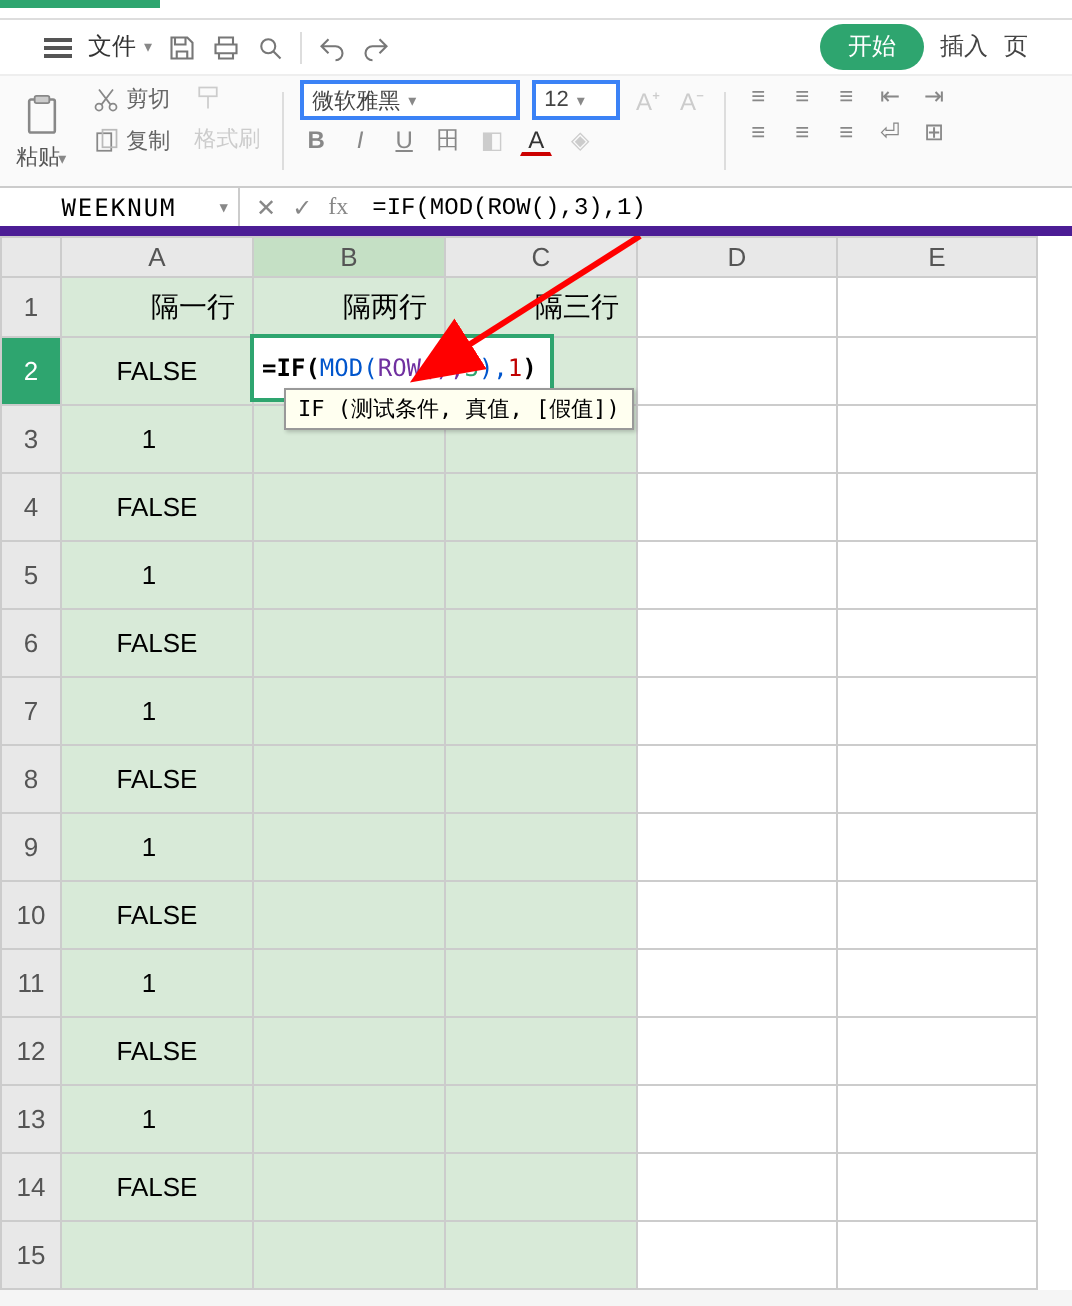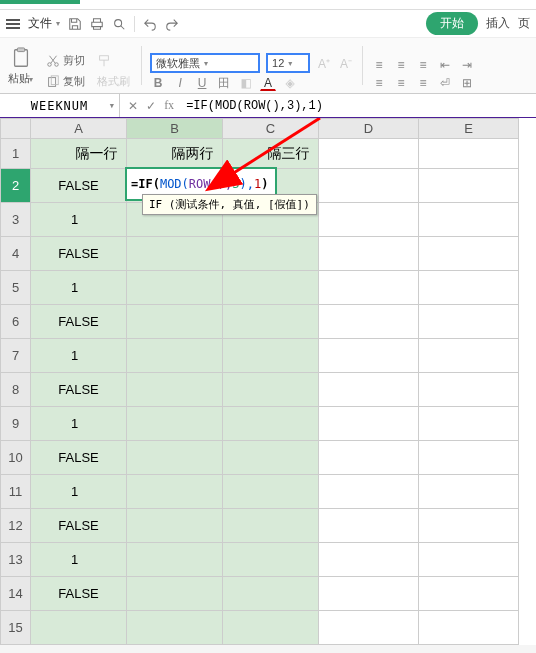--- a/index.html
+++ b/index.html
@@ -8,7 +8,7 @@
   .tab-strip { height: 10px; background: #fff; border-bottom: 1px solid #ddd; position: relative; }
   .tab-strip::before { content: ""; position: absolute; left: 0; top: 0; width: 80px; height: 4px; background: #2ea56f; }
   
-  .menu-row { height: 28px; background: #fff; display: flex; align-items: center; padding: 0 6px; gap: 8px; border-bottom: 1px solid #eee; }
+  .menu-row { height: 28px; background: #fff; display: flex; align-items: center; padding: 0 22px; gap: 8px; border-bottom: 1px solid #eee; }
   .ham { display: inline-flex; flex-direction: column; gap: 2px; }
   .ham span { width: 14px; height: 2px; background: #555; }
   .menu-label { font-size: 12px; color: #333; }

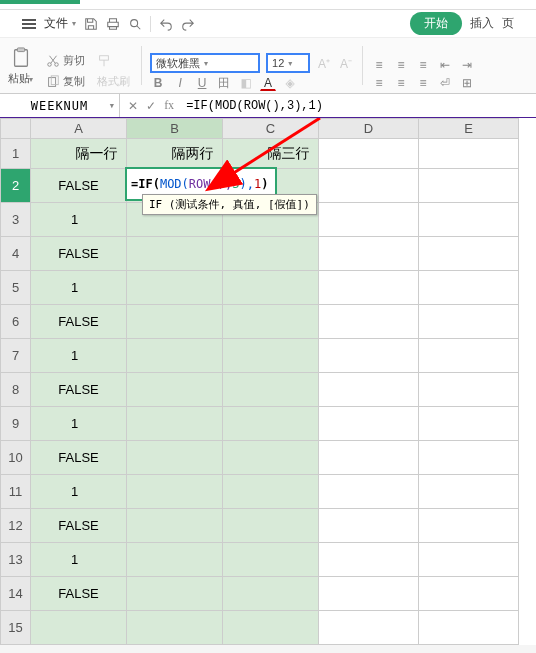--- a/index.html
+++ b/index.html
@@ -20,7 +20,7 @@
   .menu-item { color: #444; font-size: 12px; }
   
   .ribbon { height: 56px; background: #fafafa; border-bottom: 1px solid #ccc; display: flex; align-items: stretch; padding: 2px 4px; gap: 6px; }
-  .rib-group { display: flex; flex-direction: column; justify-content: flex-end; gap: 2px; }
+  .rib-group { display: flex; flex-direction: column; justify-content: flex-start; gap: 2px; }
   .rib-row { display: flex; align-items: center; gap: 6px; }
   .rib-btn { display: flex; align-items: center; gap: 3px; color: #666; font-size: 11px; padding: 2px 3px; }
   .rib-btn svg { width: 14px; height: 14px; }

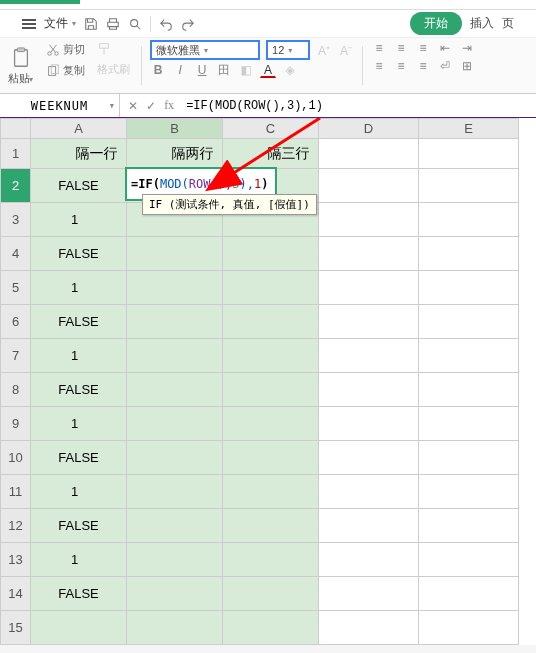--- a/index.html
+++ b/index.html
@@ -33,7 +33,7 @@
   .fmt-icon { width: 16px; height: 16px; color: #888; display: inline-flex; align-items: center; justify-content: center; font-size: 12px; border: 1px solid transparent; }
   .disabled { color: #ccc; }
   
-  .formula-row { height: 24px; background: #fff; border-bottom: 1px solid #4c1d95; display: flex; align-items: center; }
+  .formula-row { height: 24px; background: #fff; border-bottom: 5px solid #4c1d95; display: flex; align-items: center; }
   .name-box { width: 120px; height: 100%; border-right: 1px solid #ccc; display: flex; align-items: center; justify-content: center; font-family: monospace; font-size: 12px; letter-spacing: 1px; position: relative; }
   .name-box::after { content: "▼"; position: absolute; right: 4px; font-size: 7px; color: #888; }
   .fx-btns { display: flex; align-items: center; gap: 8px; padding: 0 8px; color: #888; font-size: 12px; }

